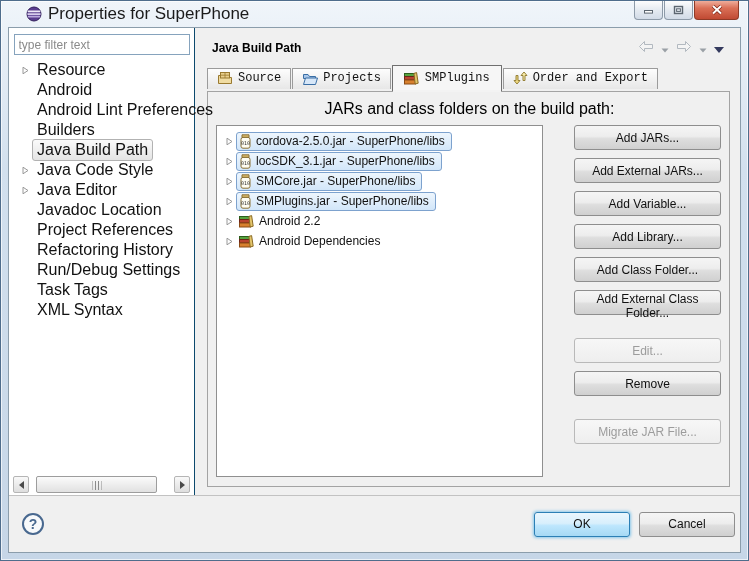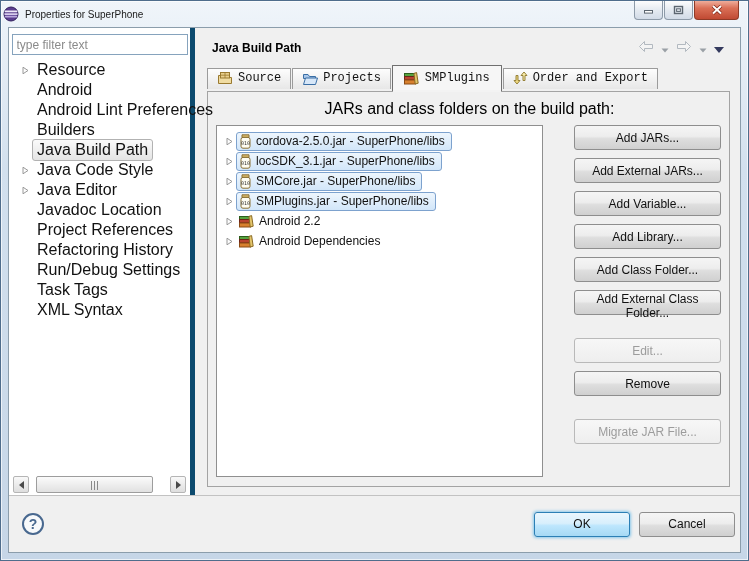--- a/index.html
+++ b/index.html
@@ -7,8 +7,8 @@
   .window{position:relative;width:749px;height:561px;border:1px solid #4f6d8c;
     background:linear-gradient(to bottom,#f0f5fa,#d2e0ee 30%,#c6d6e7);
     box-shadow:inset 0 0 0 1px rgba(255,255,255,.65);}
-  .titlebar{height:26px;display:flex;align-items:center;gap:6px;padding-left:2px;
-    font-size:10px;color:#1b1b1b;}
+  .titlebar{height:26px;display:flex;align-items:center;gap:6px;padding-left:25px;
+    font-size:17px;color:#1b1b1b;}
   .title-icon{display:inline-flex;width:16px;height:16px;}
   .window-controls{position:absolute;top:0;right:9px;display:flex;}
   .win-btn{width:29px;height:19px;margin-left:1px;border:1px solid #8d9aa8;border-top:none;

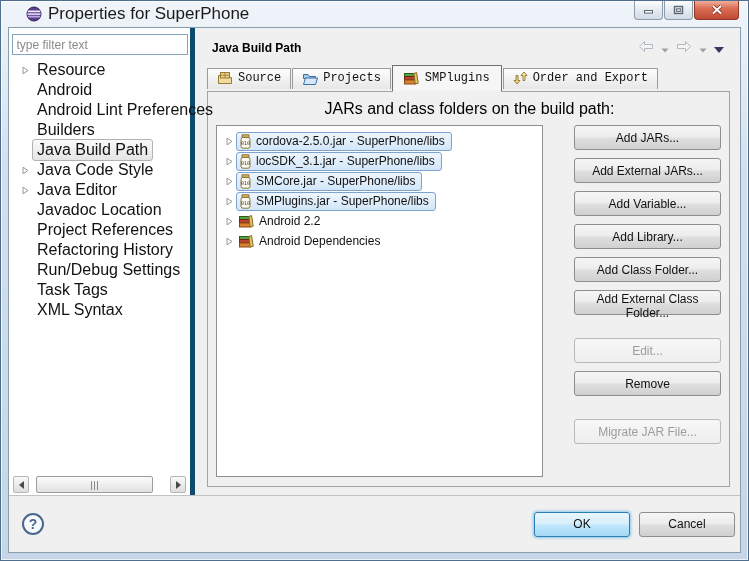--- a/index.html
+++ b/index.html
@@ -20,7 +20,7 @@
     border:1px solid #8b9dab;background:#f0f0f0;overflow:hidden;}
   .main{position:absolute;left:0;right:0;top:0;bottom:57px;display:flex;}
   
-  .left-panel{width:186px;flex:0 0 186px;background:#fff;border-right:5px solid #0c4a6e;
+  .left-panel{width:186px;flex:0 0 186px;background:#fff;border-right:1px solid #0c4a6e;
     position:relative;}
   .filter{display:block;width:176px;margin:6px auto 4px;height:21px;border:1px solid #86a3bd;
     padding:2px 4px;font:12px "Liberation Sans",sans-serif;color:#333;}

